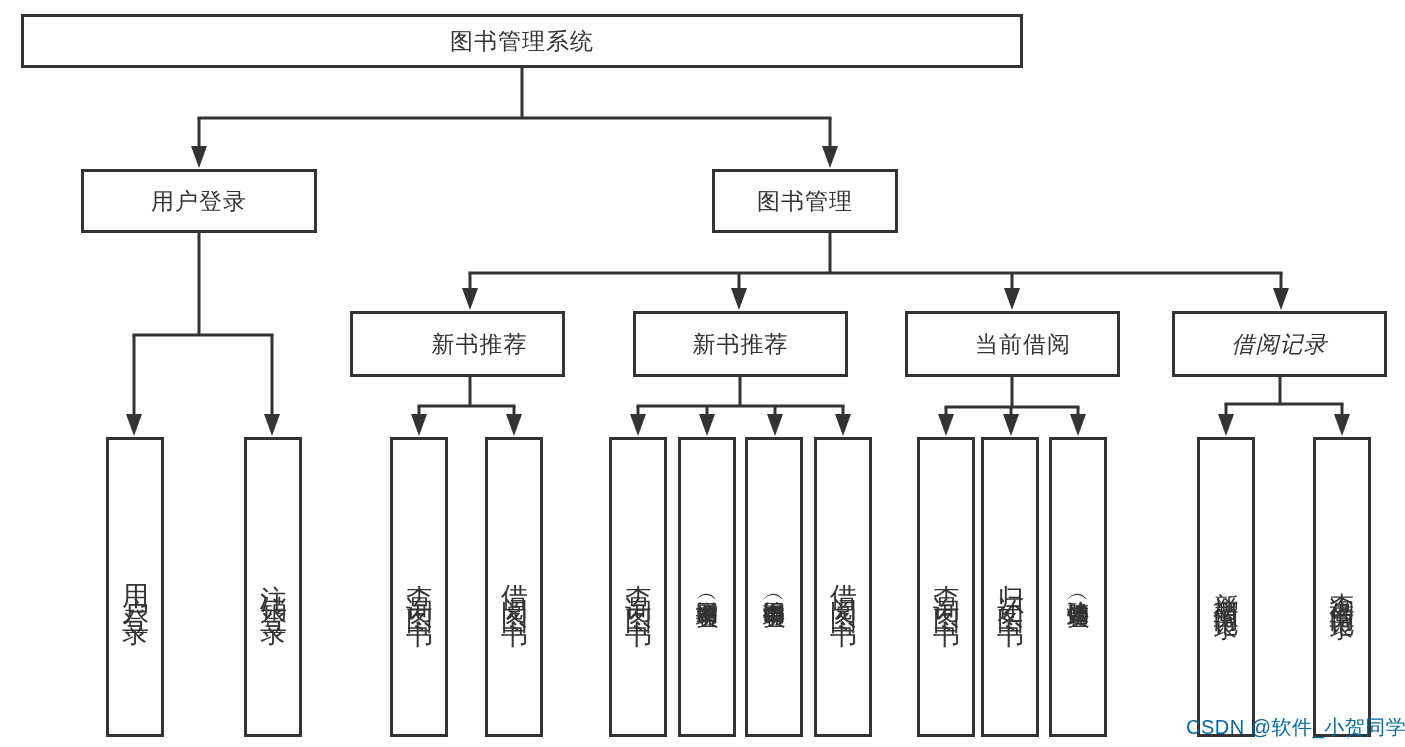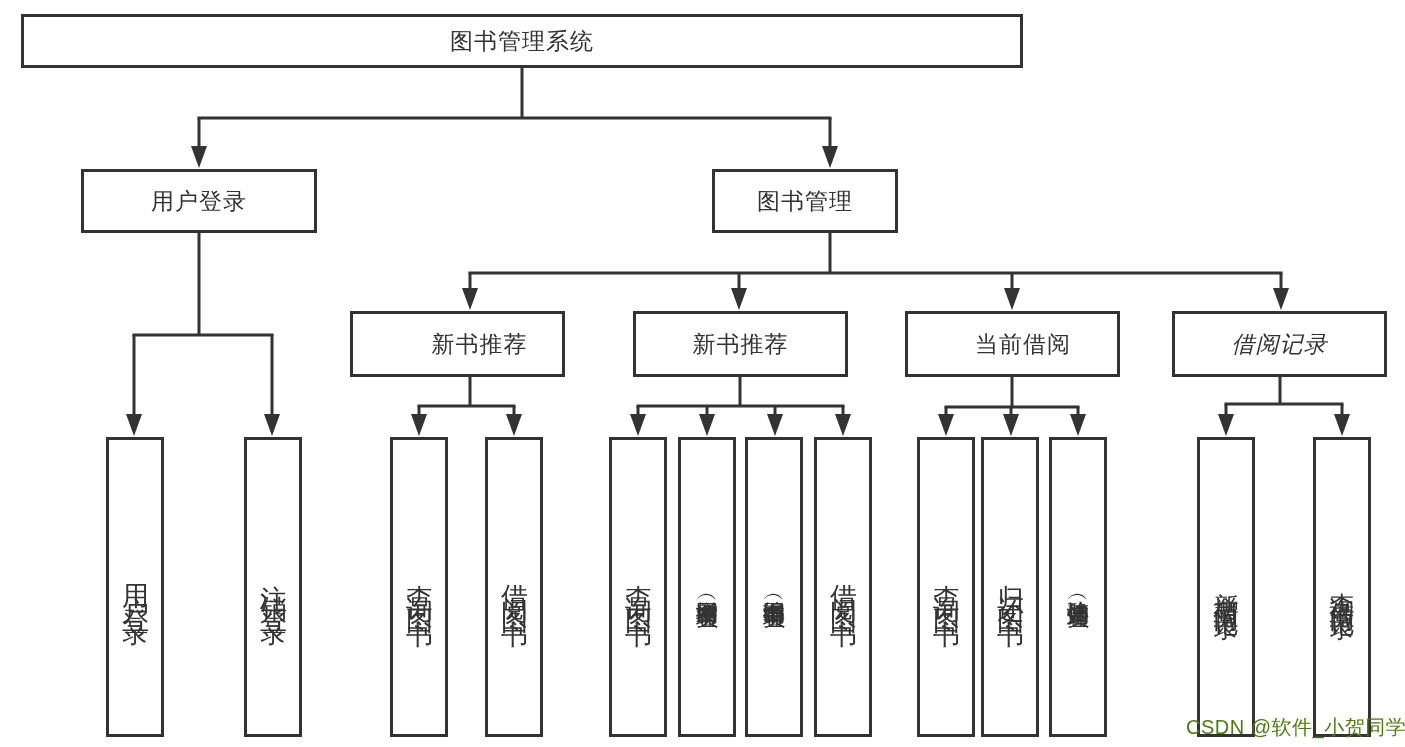--- a/index.html
+++ b/index.html
@@ -80,7 +80,7 @@
     top: 714px;
     z-index: 5;
     font-size: 20px;
-    color: #4d7c0f;
+    color: #0369a1;
     white-space: nowrap;
     letter-spacing: 0.5px;
   }

